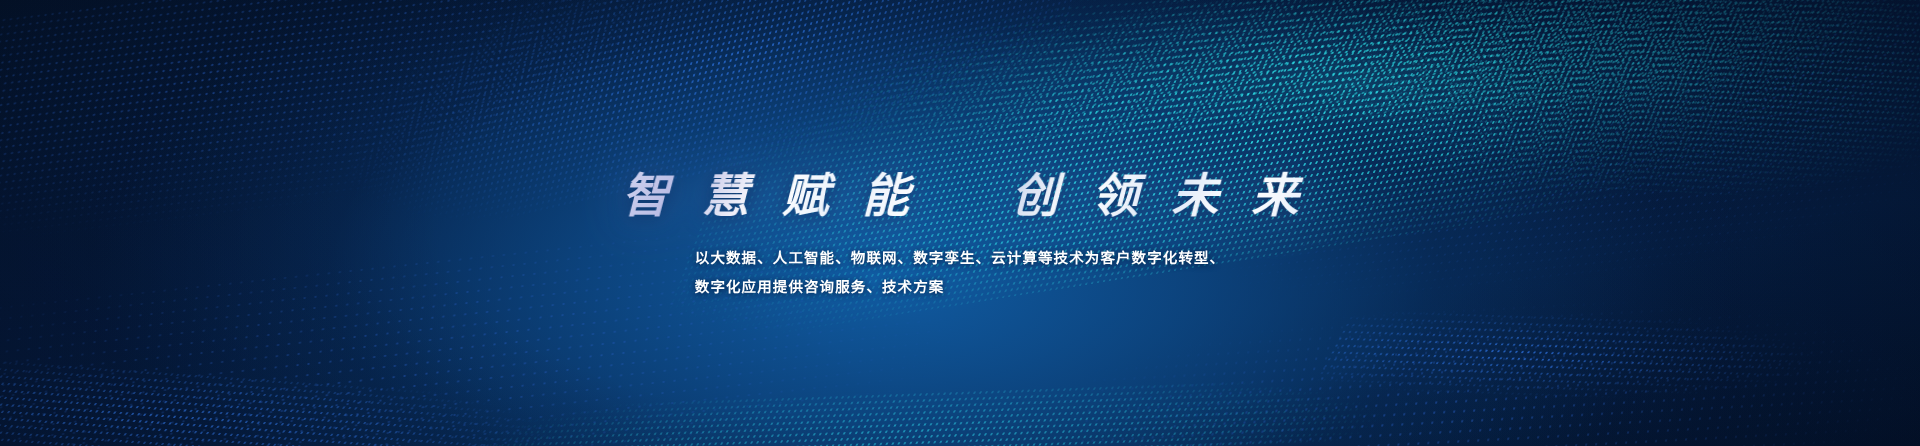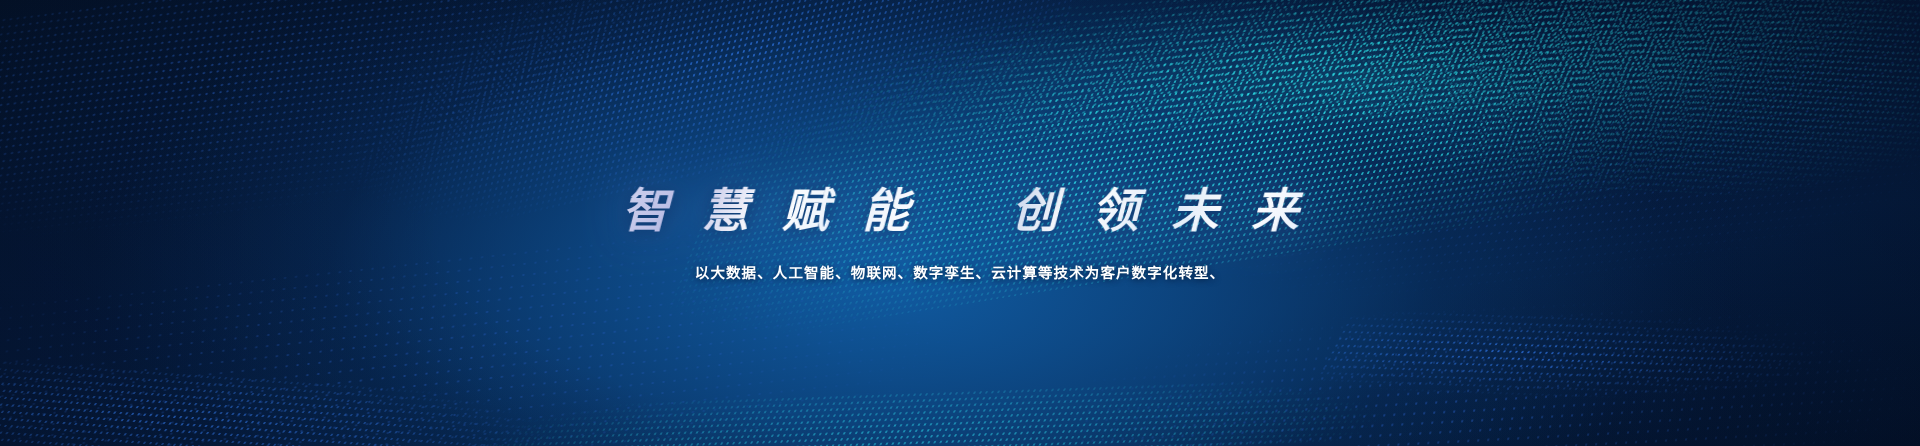--- a/index.html
+++ b/index.html
@@ -326,6 +326,7 @@
 
     <div class="subtitle">
       <div class="sub-line">以大数据、人工智能、物联网、数字孪生、云计算等技术为客户数字化转型、</div>
+      <div class="sub-line">数字化应用提供咨询服务、技术方案</div>
     </div>
 
   </div>

